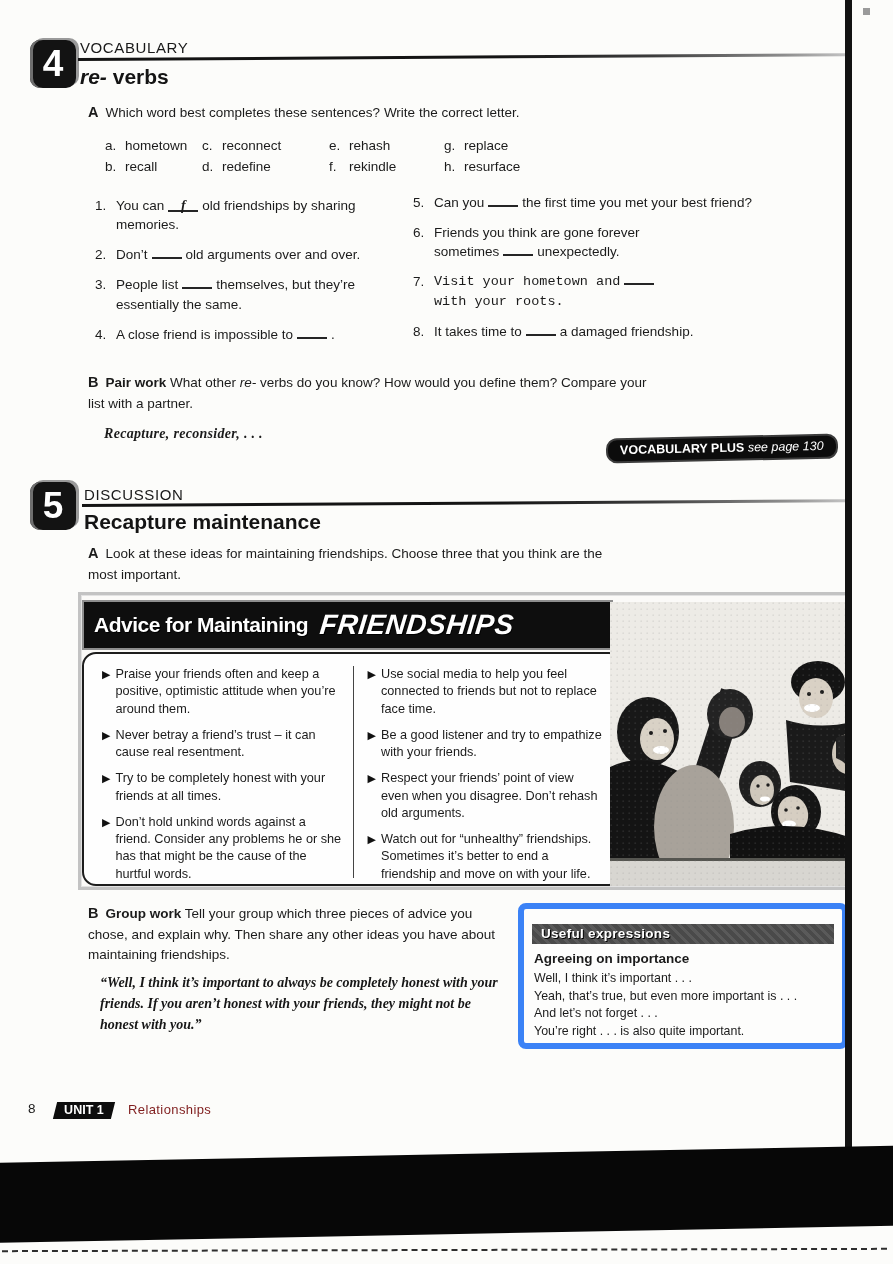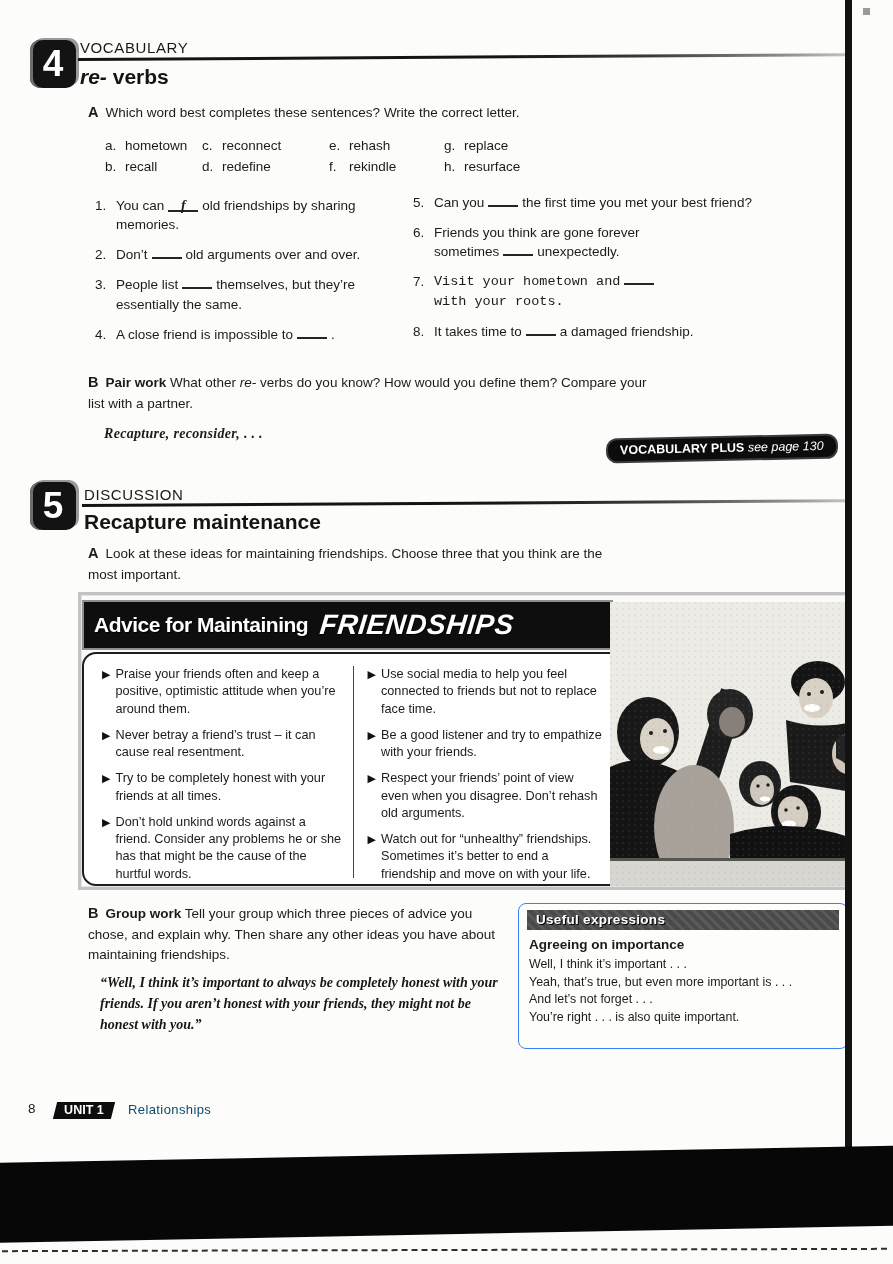--- a/index.html
+++ b/index.html
@@ -105,8 +105,8 @@
 
   
   .useful {
-    border:1px solid #3b82f6; border-radius:8px;
-    background:#fdfdfc; padding:7px 10px 9px 10px;
+    border:6px solid #3b82f6; border-radius:8px;
+    background:#fdfdfc; padding:16px 10px 9px 10px;
   }
   .useful-bar {
     background:repeating-linear-gradient(45deg,#4a4a4a 0 4px,#5a5a5a 4px 7px);

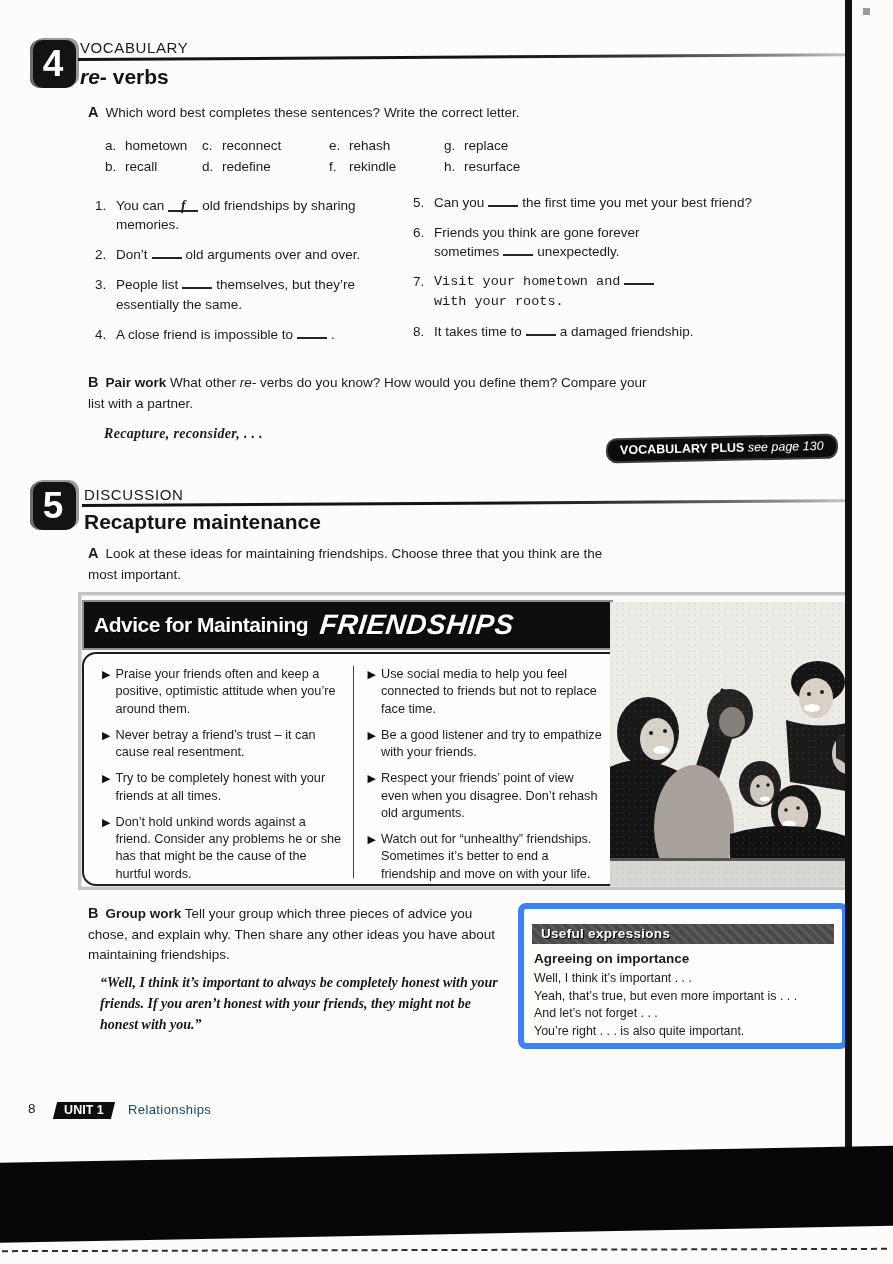--- a/index.html
+++ b/index.html
@@ -124,7 +124,7 @@
     transform:skewX(-14deg);
   }
   .unit-badge span { display:inline-block; transform:skewX(14deg); }
-  .footer-title { font-size:13px; color:#0c4a6e; letter-spacing:.4px; }
+  .footer-title { font-size:13px; color:#7f1d1d; letter-spacing:.4px; }
 
   
   .right-bar { left:845px; top:0; width:7px; height:1150px; background:#121212; }

